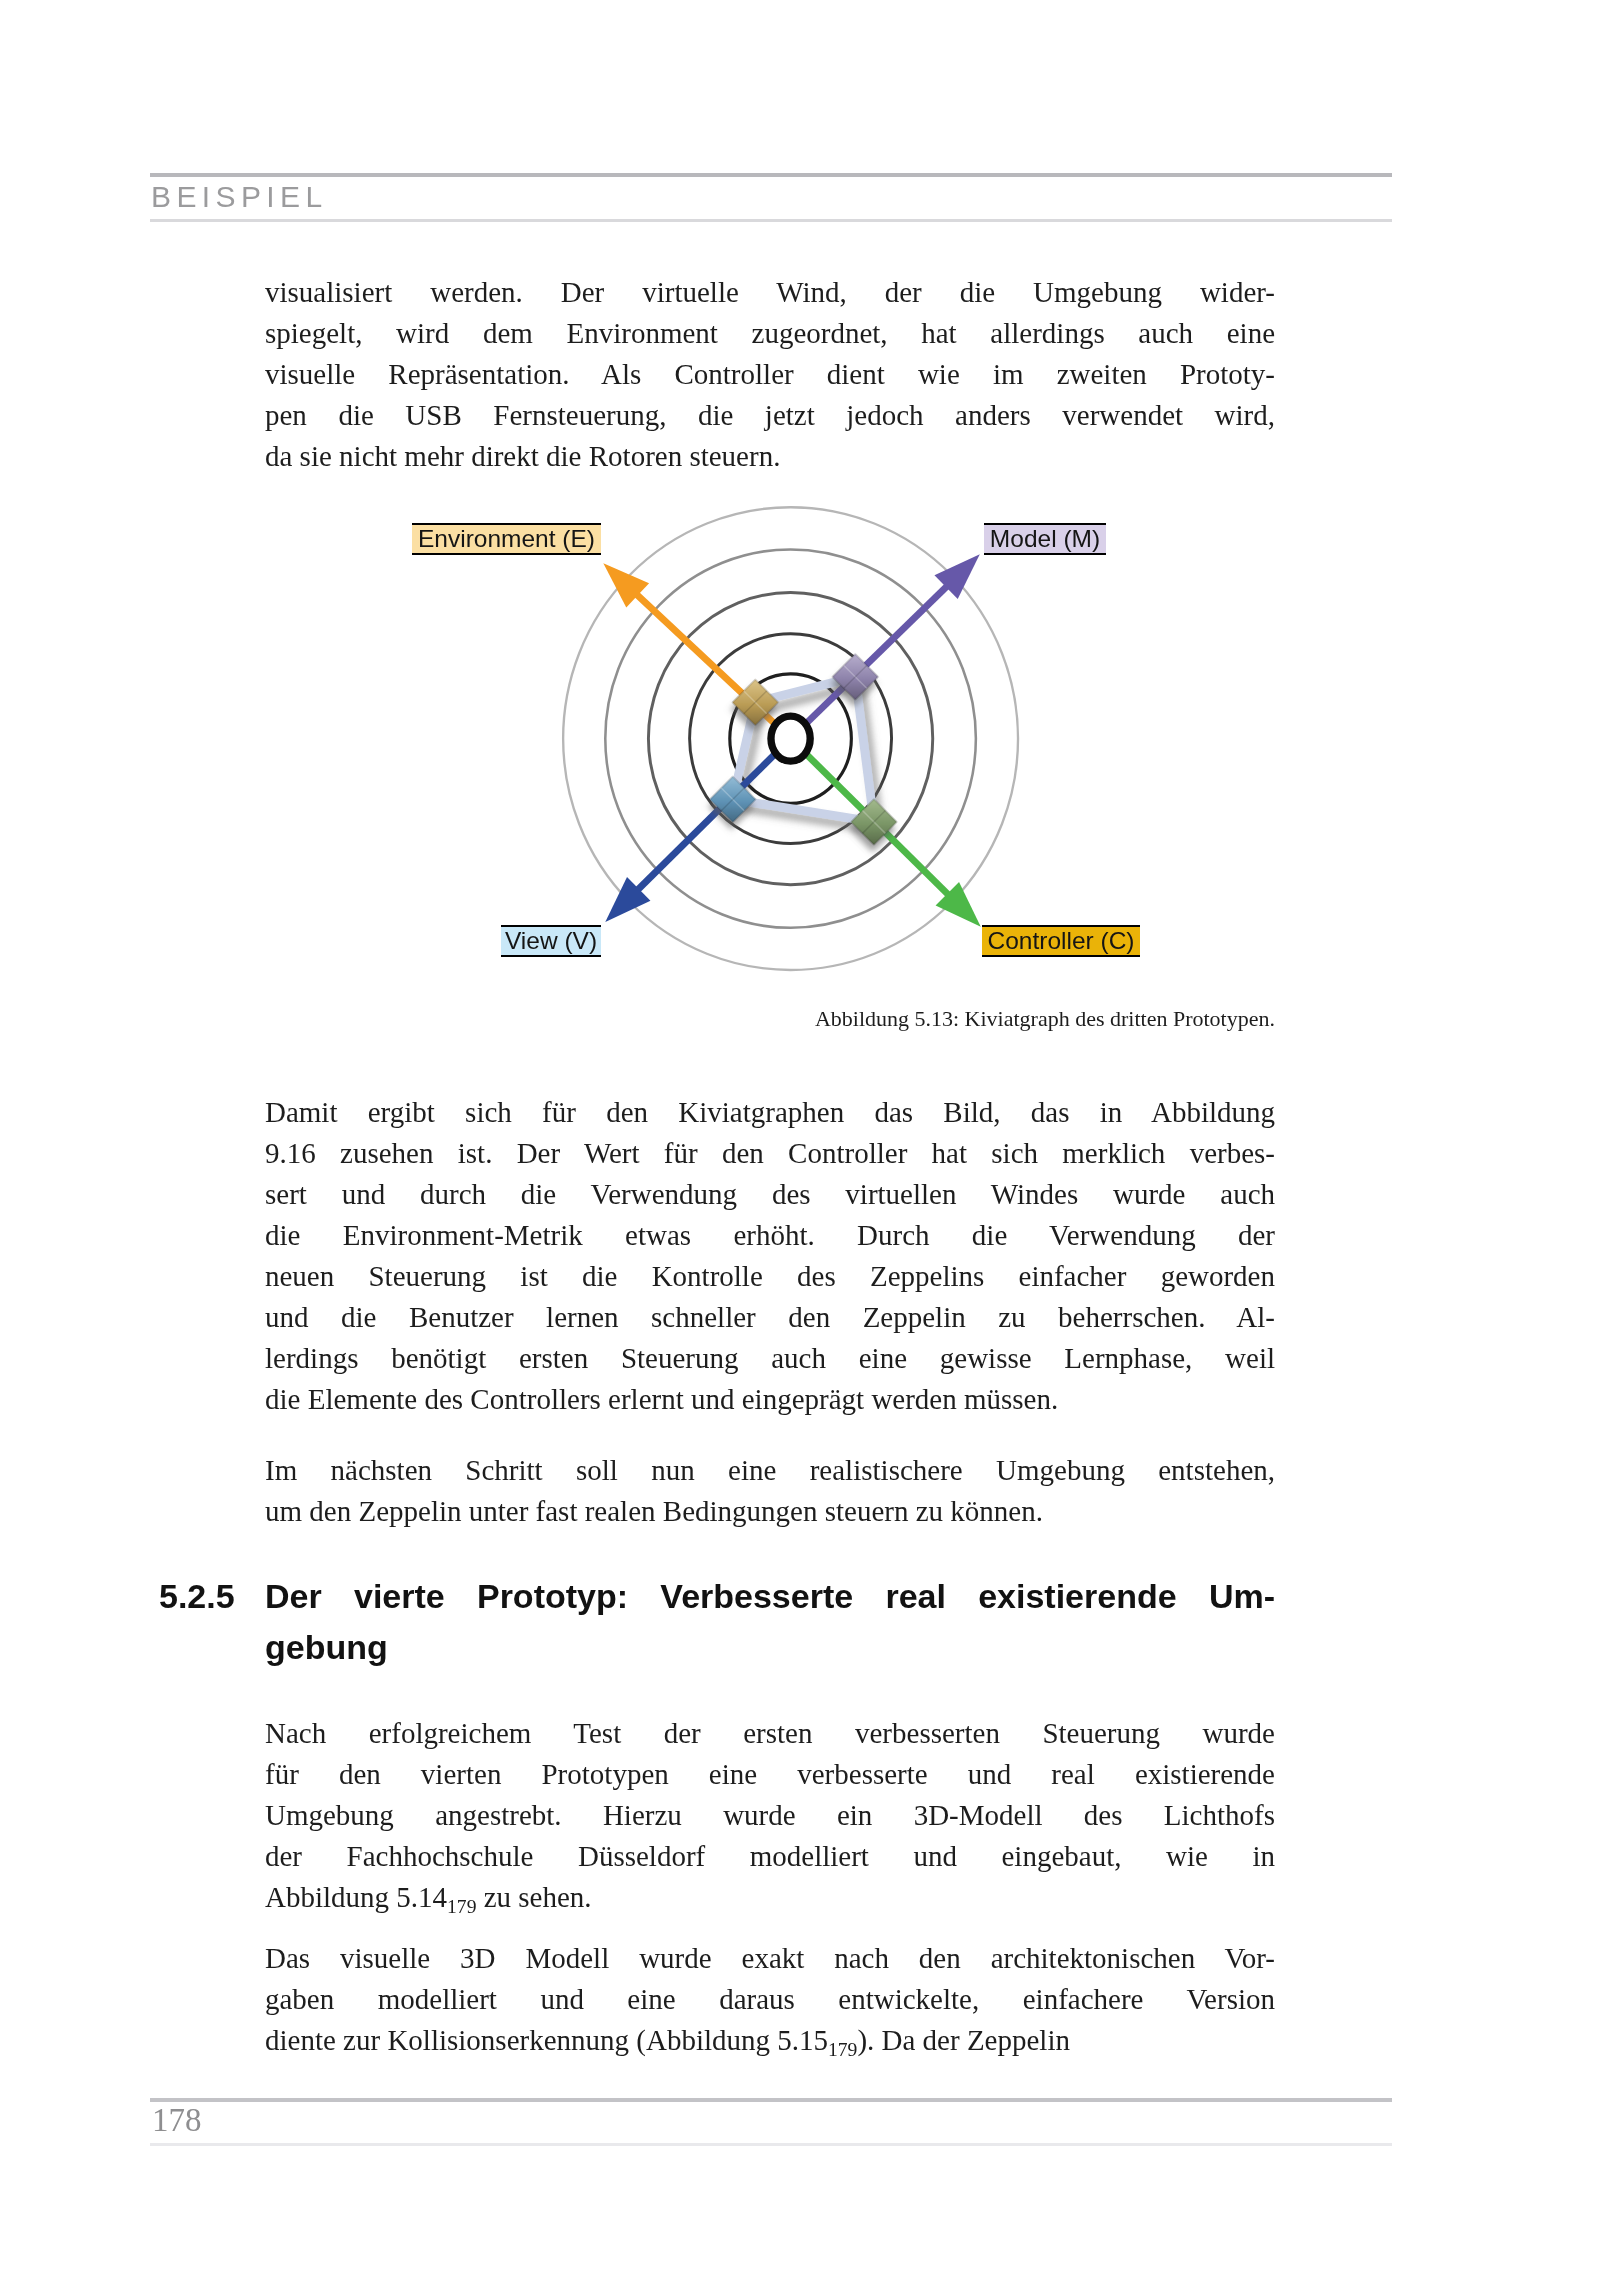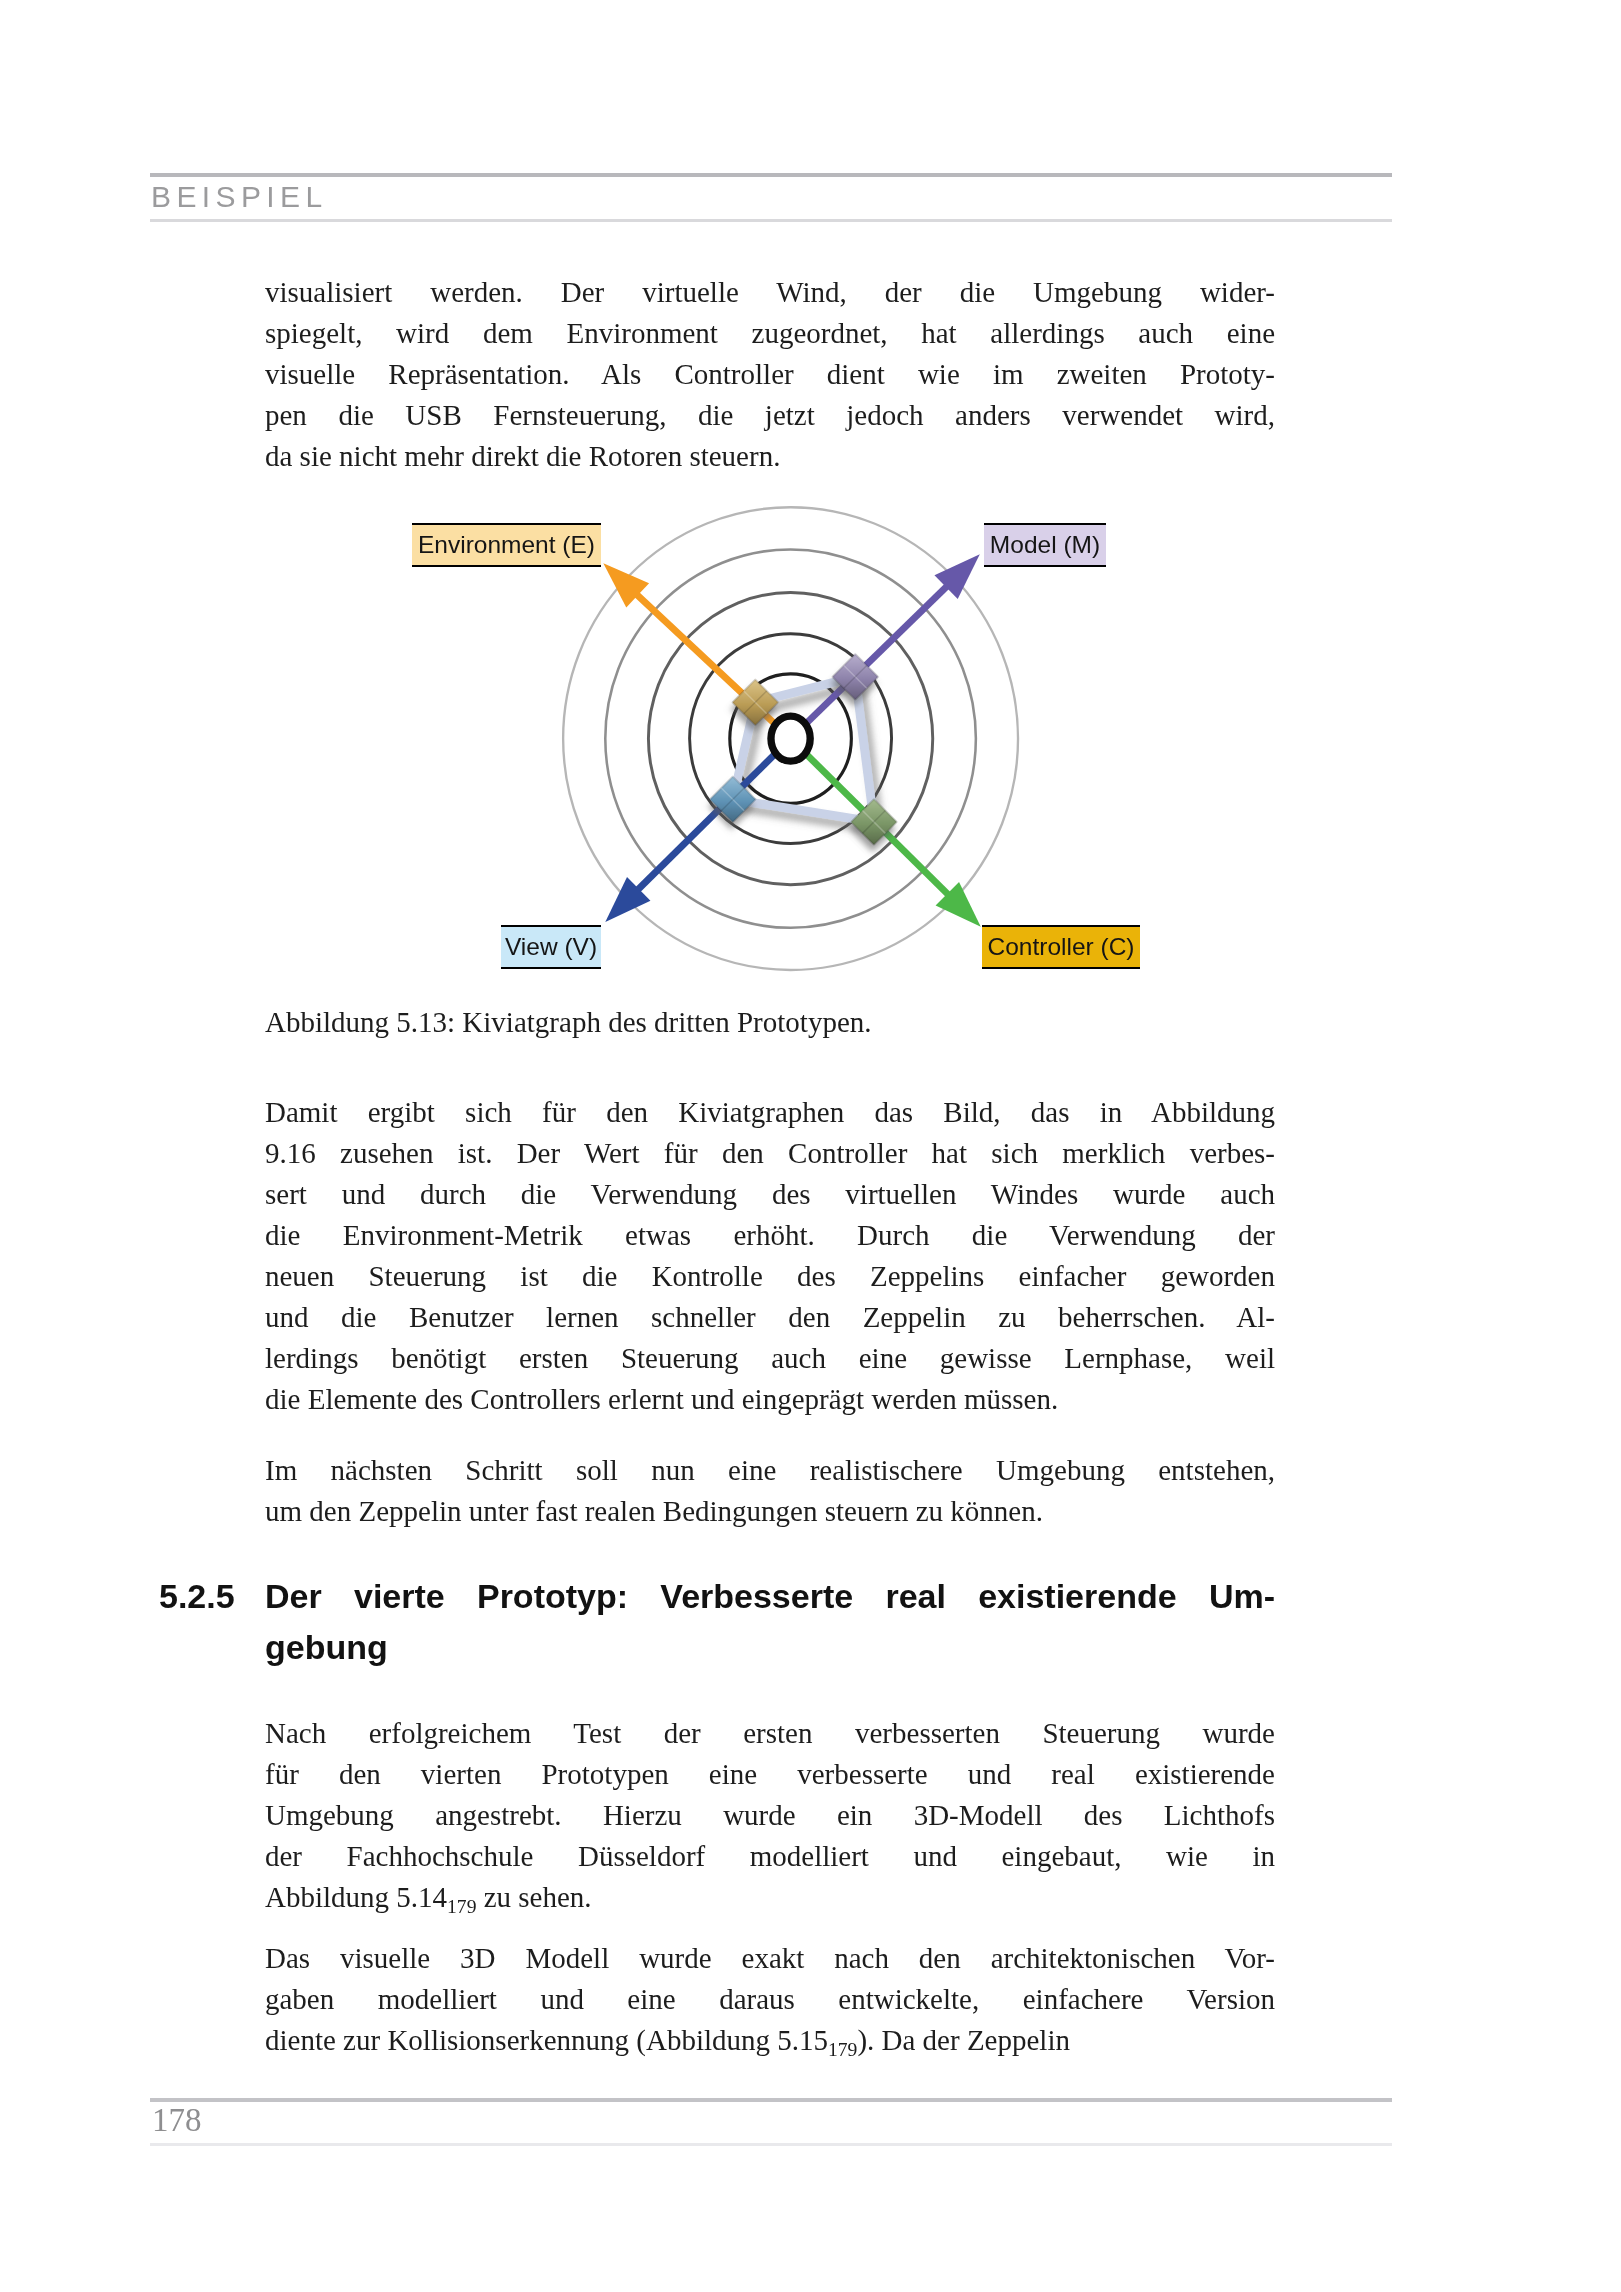--- a/index.html
+++ b/index.html
@@ -46,7 +46,7 @@
   
   #kiviat-svg{position:absolute;left:363px;top:470px;width:863px;height:549px;}
   .axis-label{
-    position:absolute;height:44px;box-sizing:border-box;
+    position:absolute;height:32px;box-sizing:border-box;
     border-top:2.9px solid #000;border-bottom:2.9px solid #000;
     display:flex;align-items:center;justify-content:center;
     font-family:"Liberation Sans","DejaVu Sans",sans-serif;

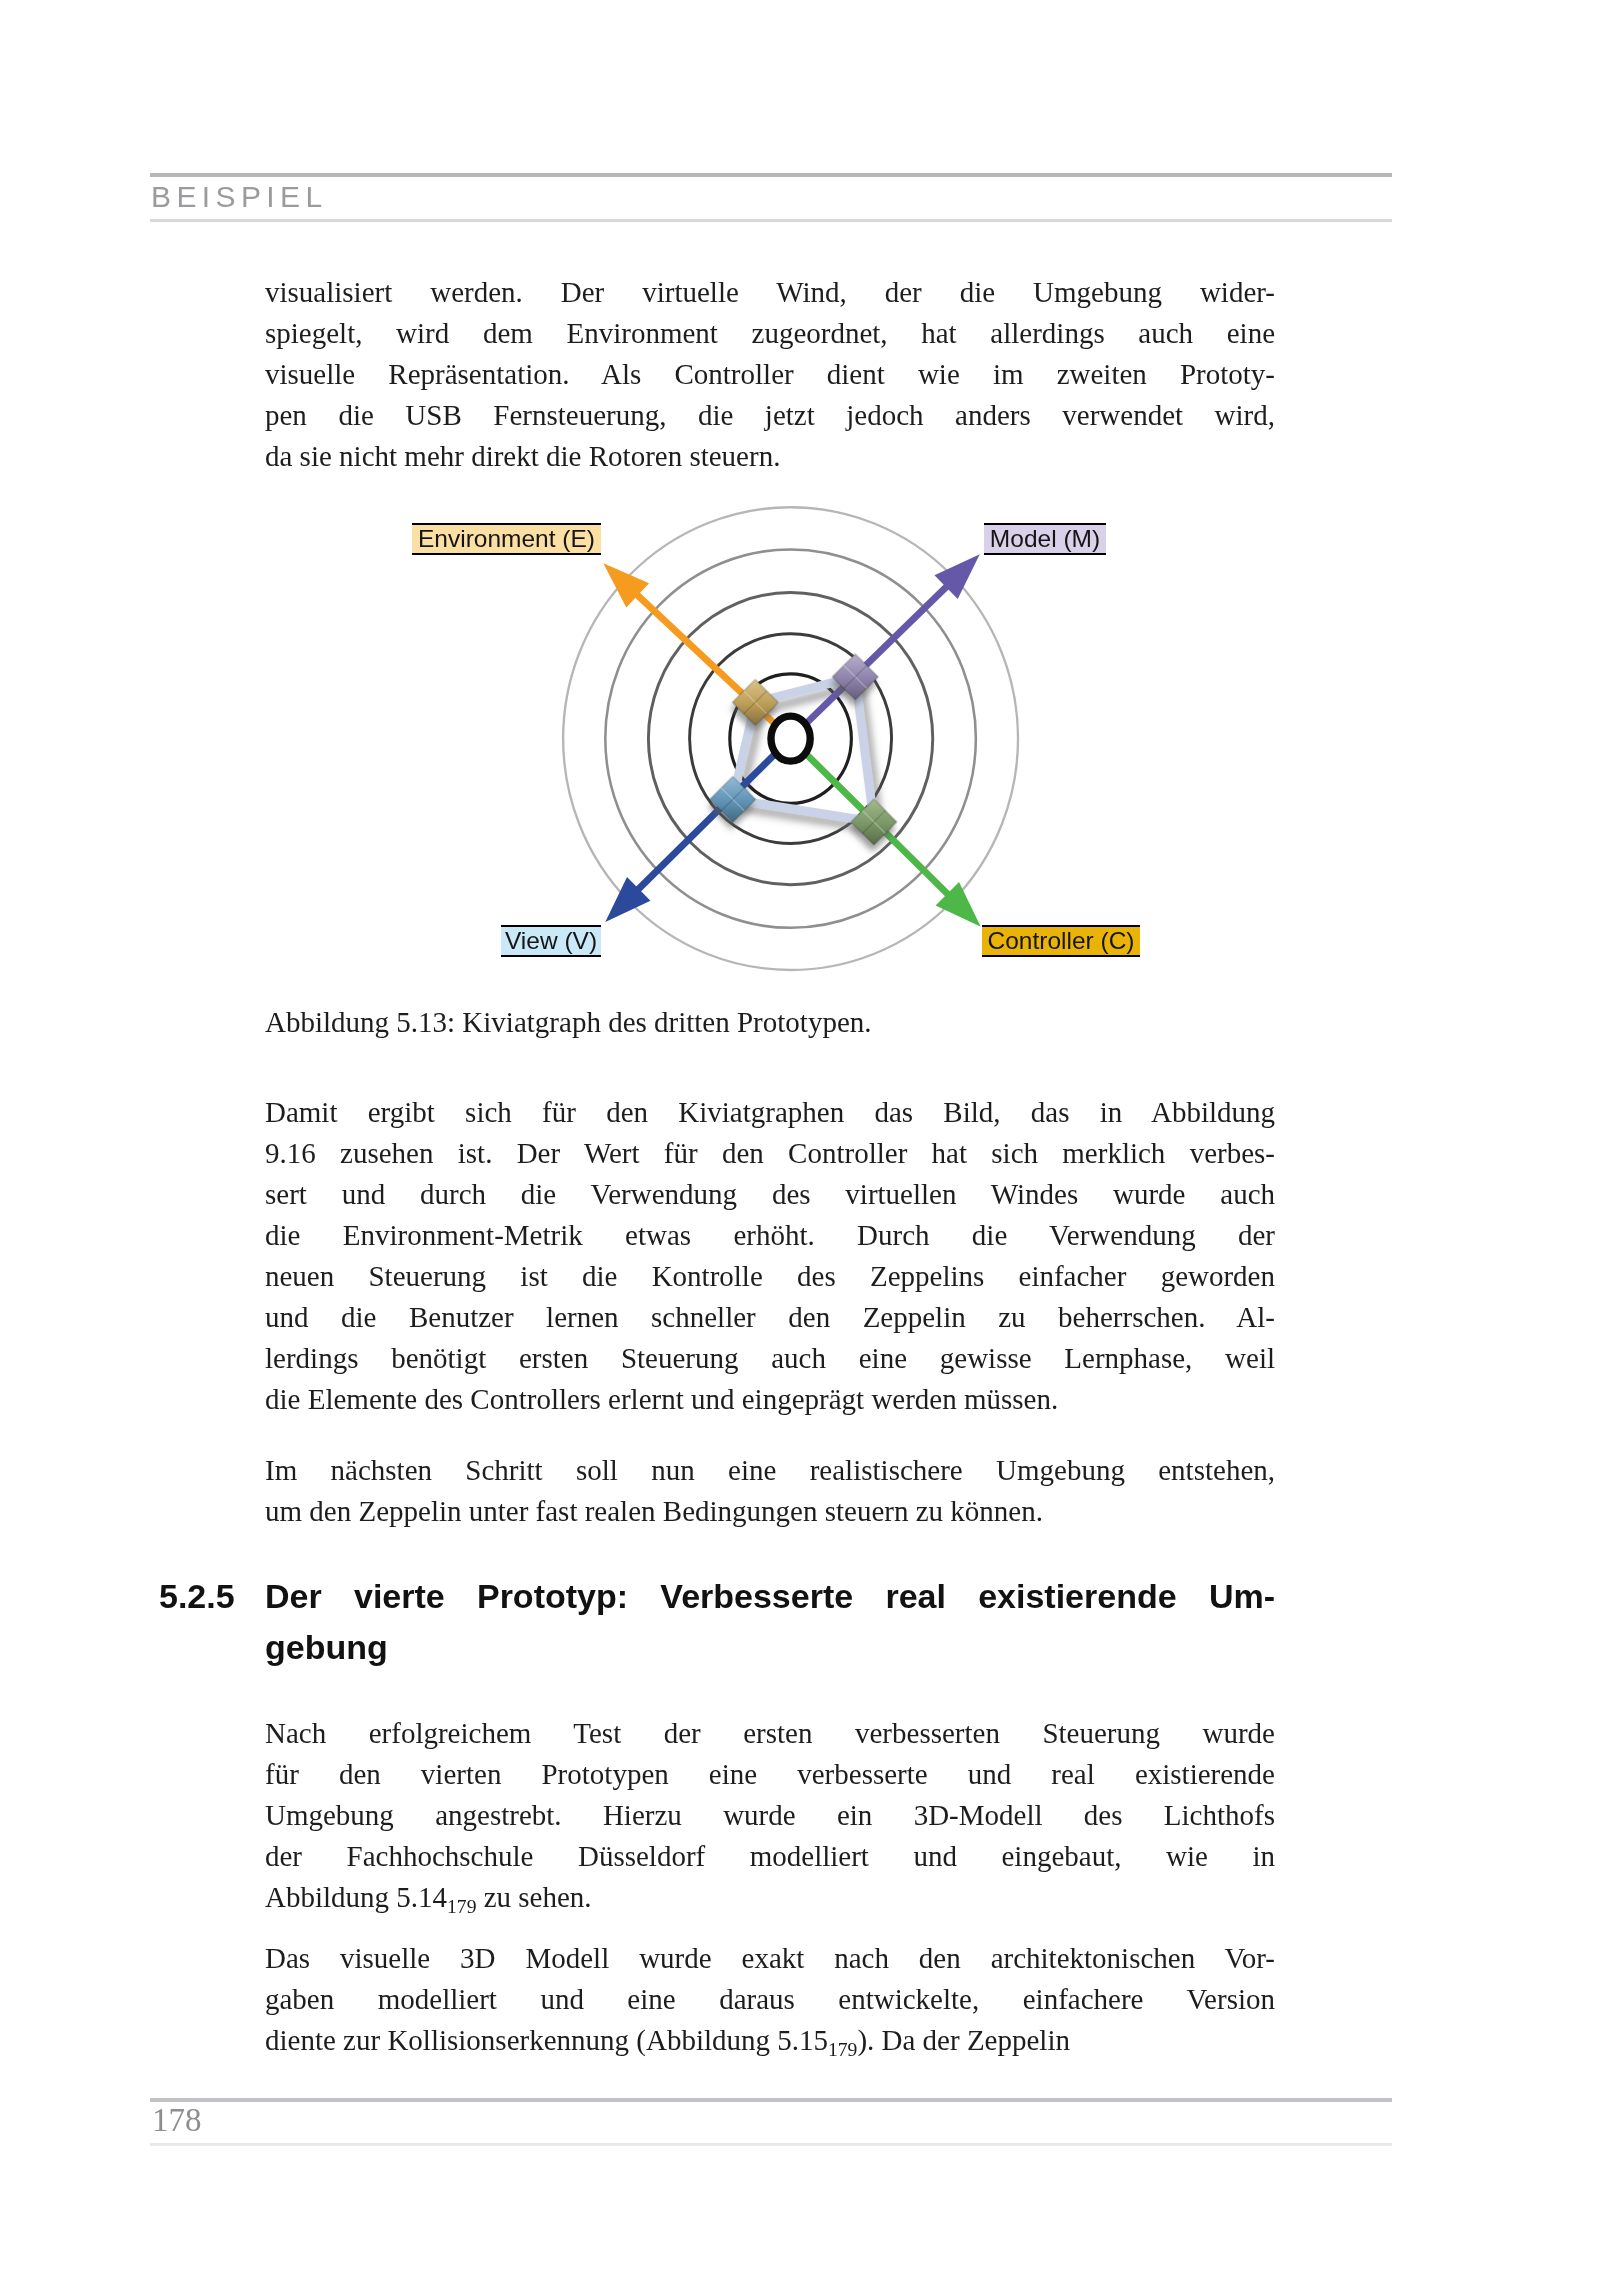--- a/index.html
+++ b/index.html
@@ -33,7 +33,7 @@
   #p5{top:1938px;}
   #caption{
     position:absolute;left:265px;top:1006px;width:1010px;
-    text-align:left;font-size:29px;color:#1d1d1d;
+    text-align:right;font-size:22px;color:#1d1d1d;
   }
   #heading{
     position:absolute;left:159px;top:1571px;width:1117px;

